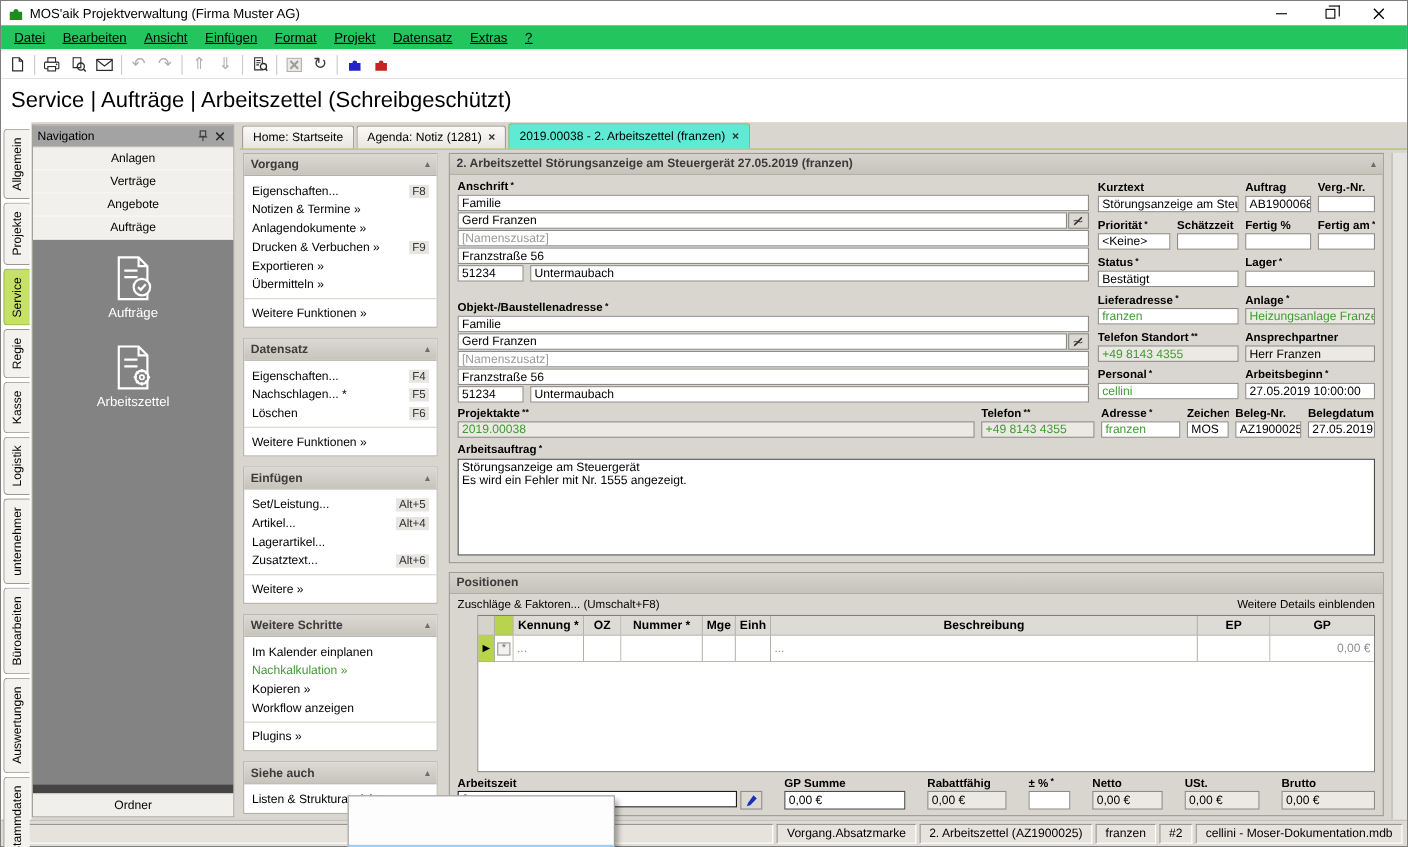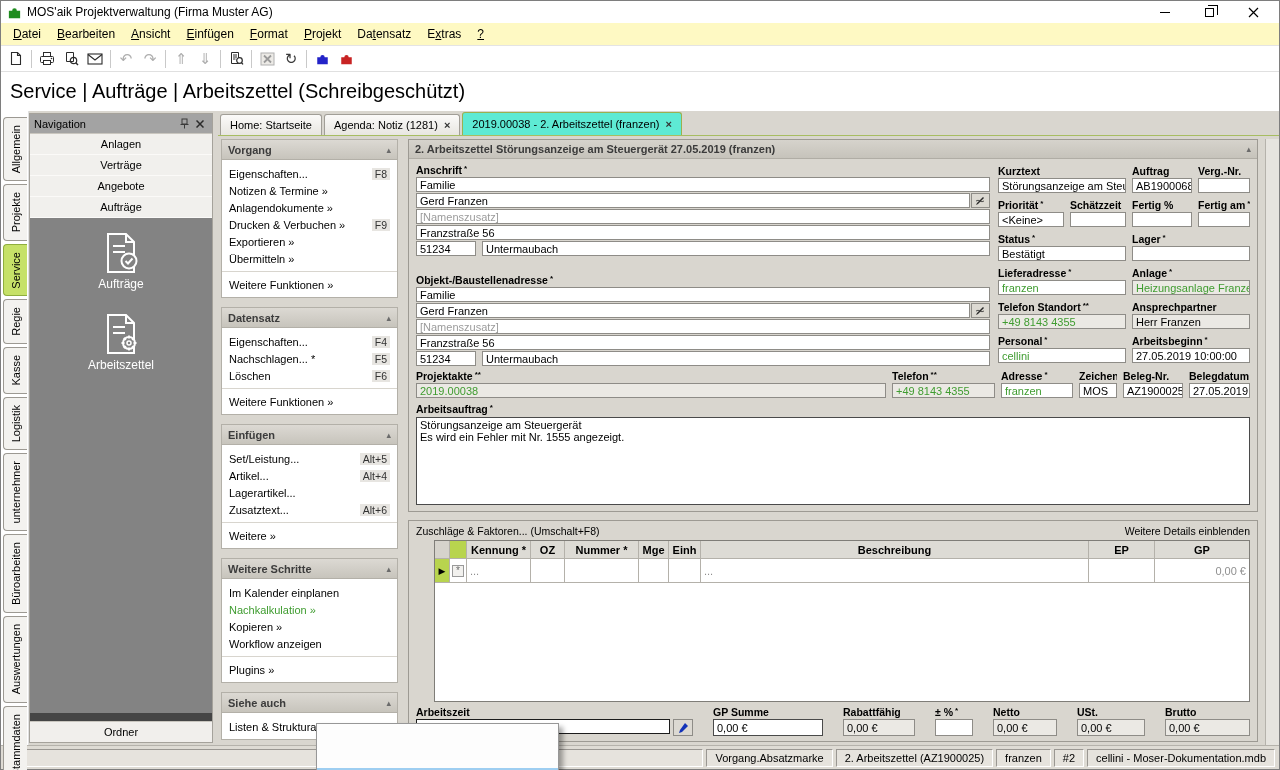--- a/index.html
+++ b/index.html
@@ -17,7 +17,7 @@
 .ic-restore { width:9px; height:9px; border:1px solid #000; position:relative; background:#fff; }
 .ic-restore:before { content:""; position:absolute; left:2px; top:-4px; width:9px; height:9px; border:1px solid #000; border-bottom:none; border-left:none; }
 
-.menubar { height:22px; display:flex; align-items:center; padding-left:4px; background:#fef9c3; flex:0 0 auto; font-size:12px; }
+.menubar { height:22px; display:flex; align-items:center; padding-left:4px; background:#22c55e; flex:0 0 auto; font-size:12px;text-decoration:underline; }
 .menuitem { padding:2px 8px; cursor:default; }
 .menuitem u { text-decoration:underline; }
 

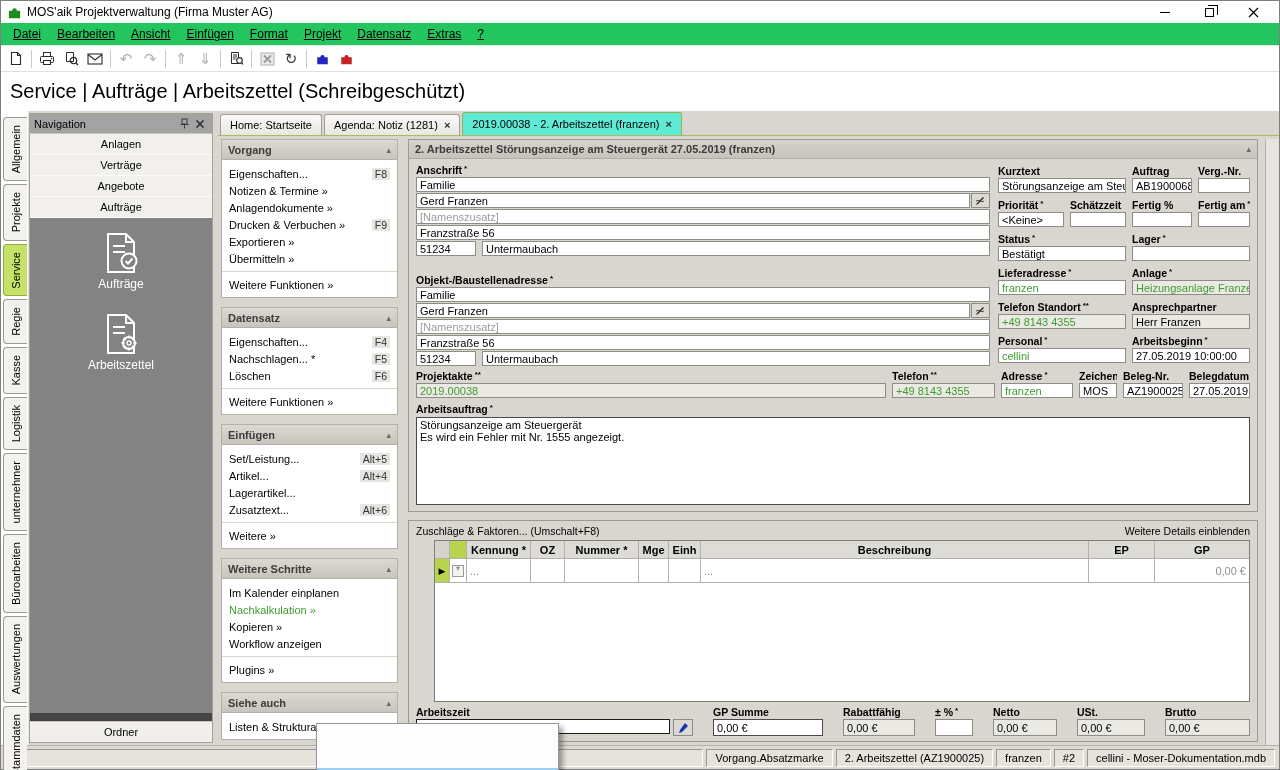--- a/index.html
+++ b/index.html
@@ -648,6 +648,9 @@
           </div>
 
           <div class="groupbox posbox">
+            <div class="subhdr">
+                <span>Positionen</span>
+              </div>
             <div class="poslinks">
               <span>Zuschläge &amp; Faktoren... (Umschalt+F8)</span>
               <span class="right">Weitere Details einblenden</span>

